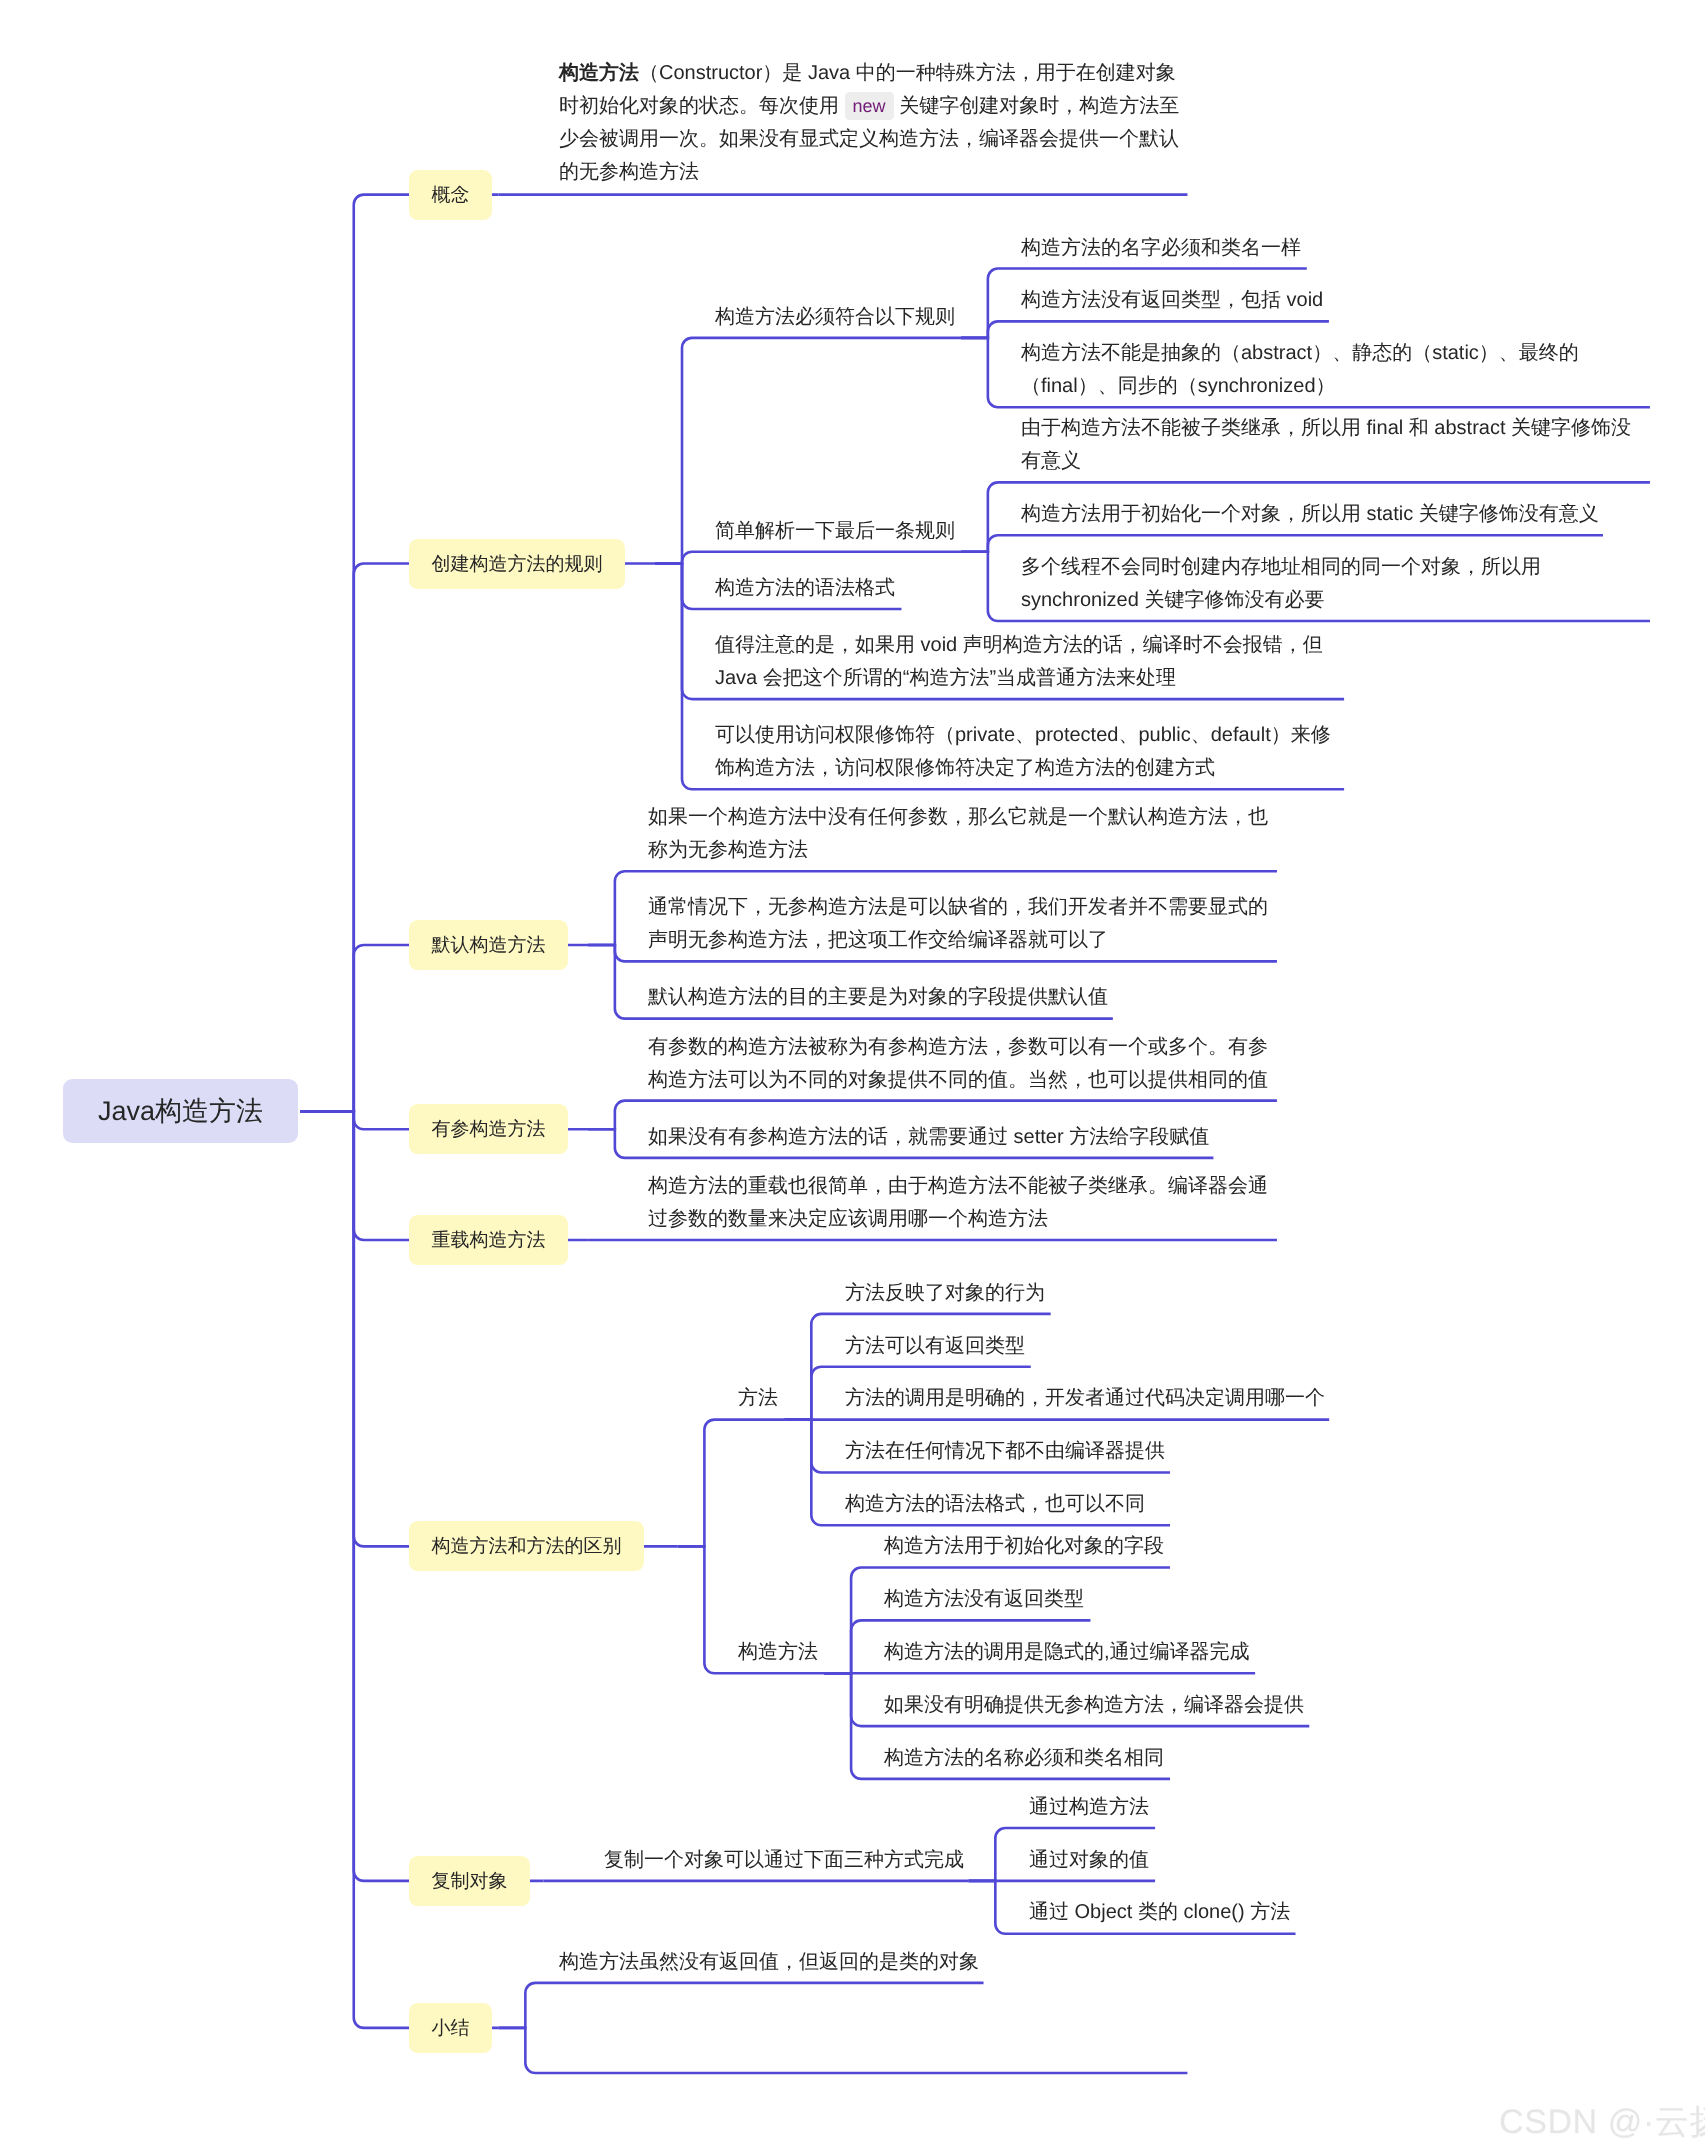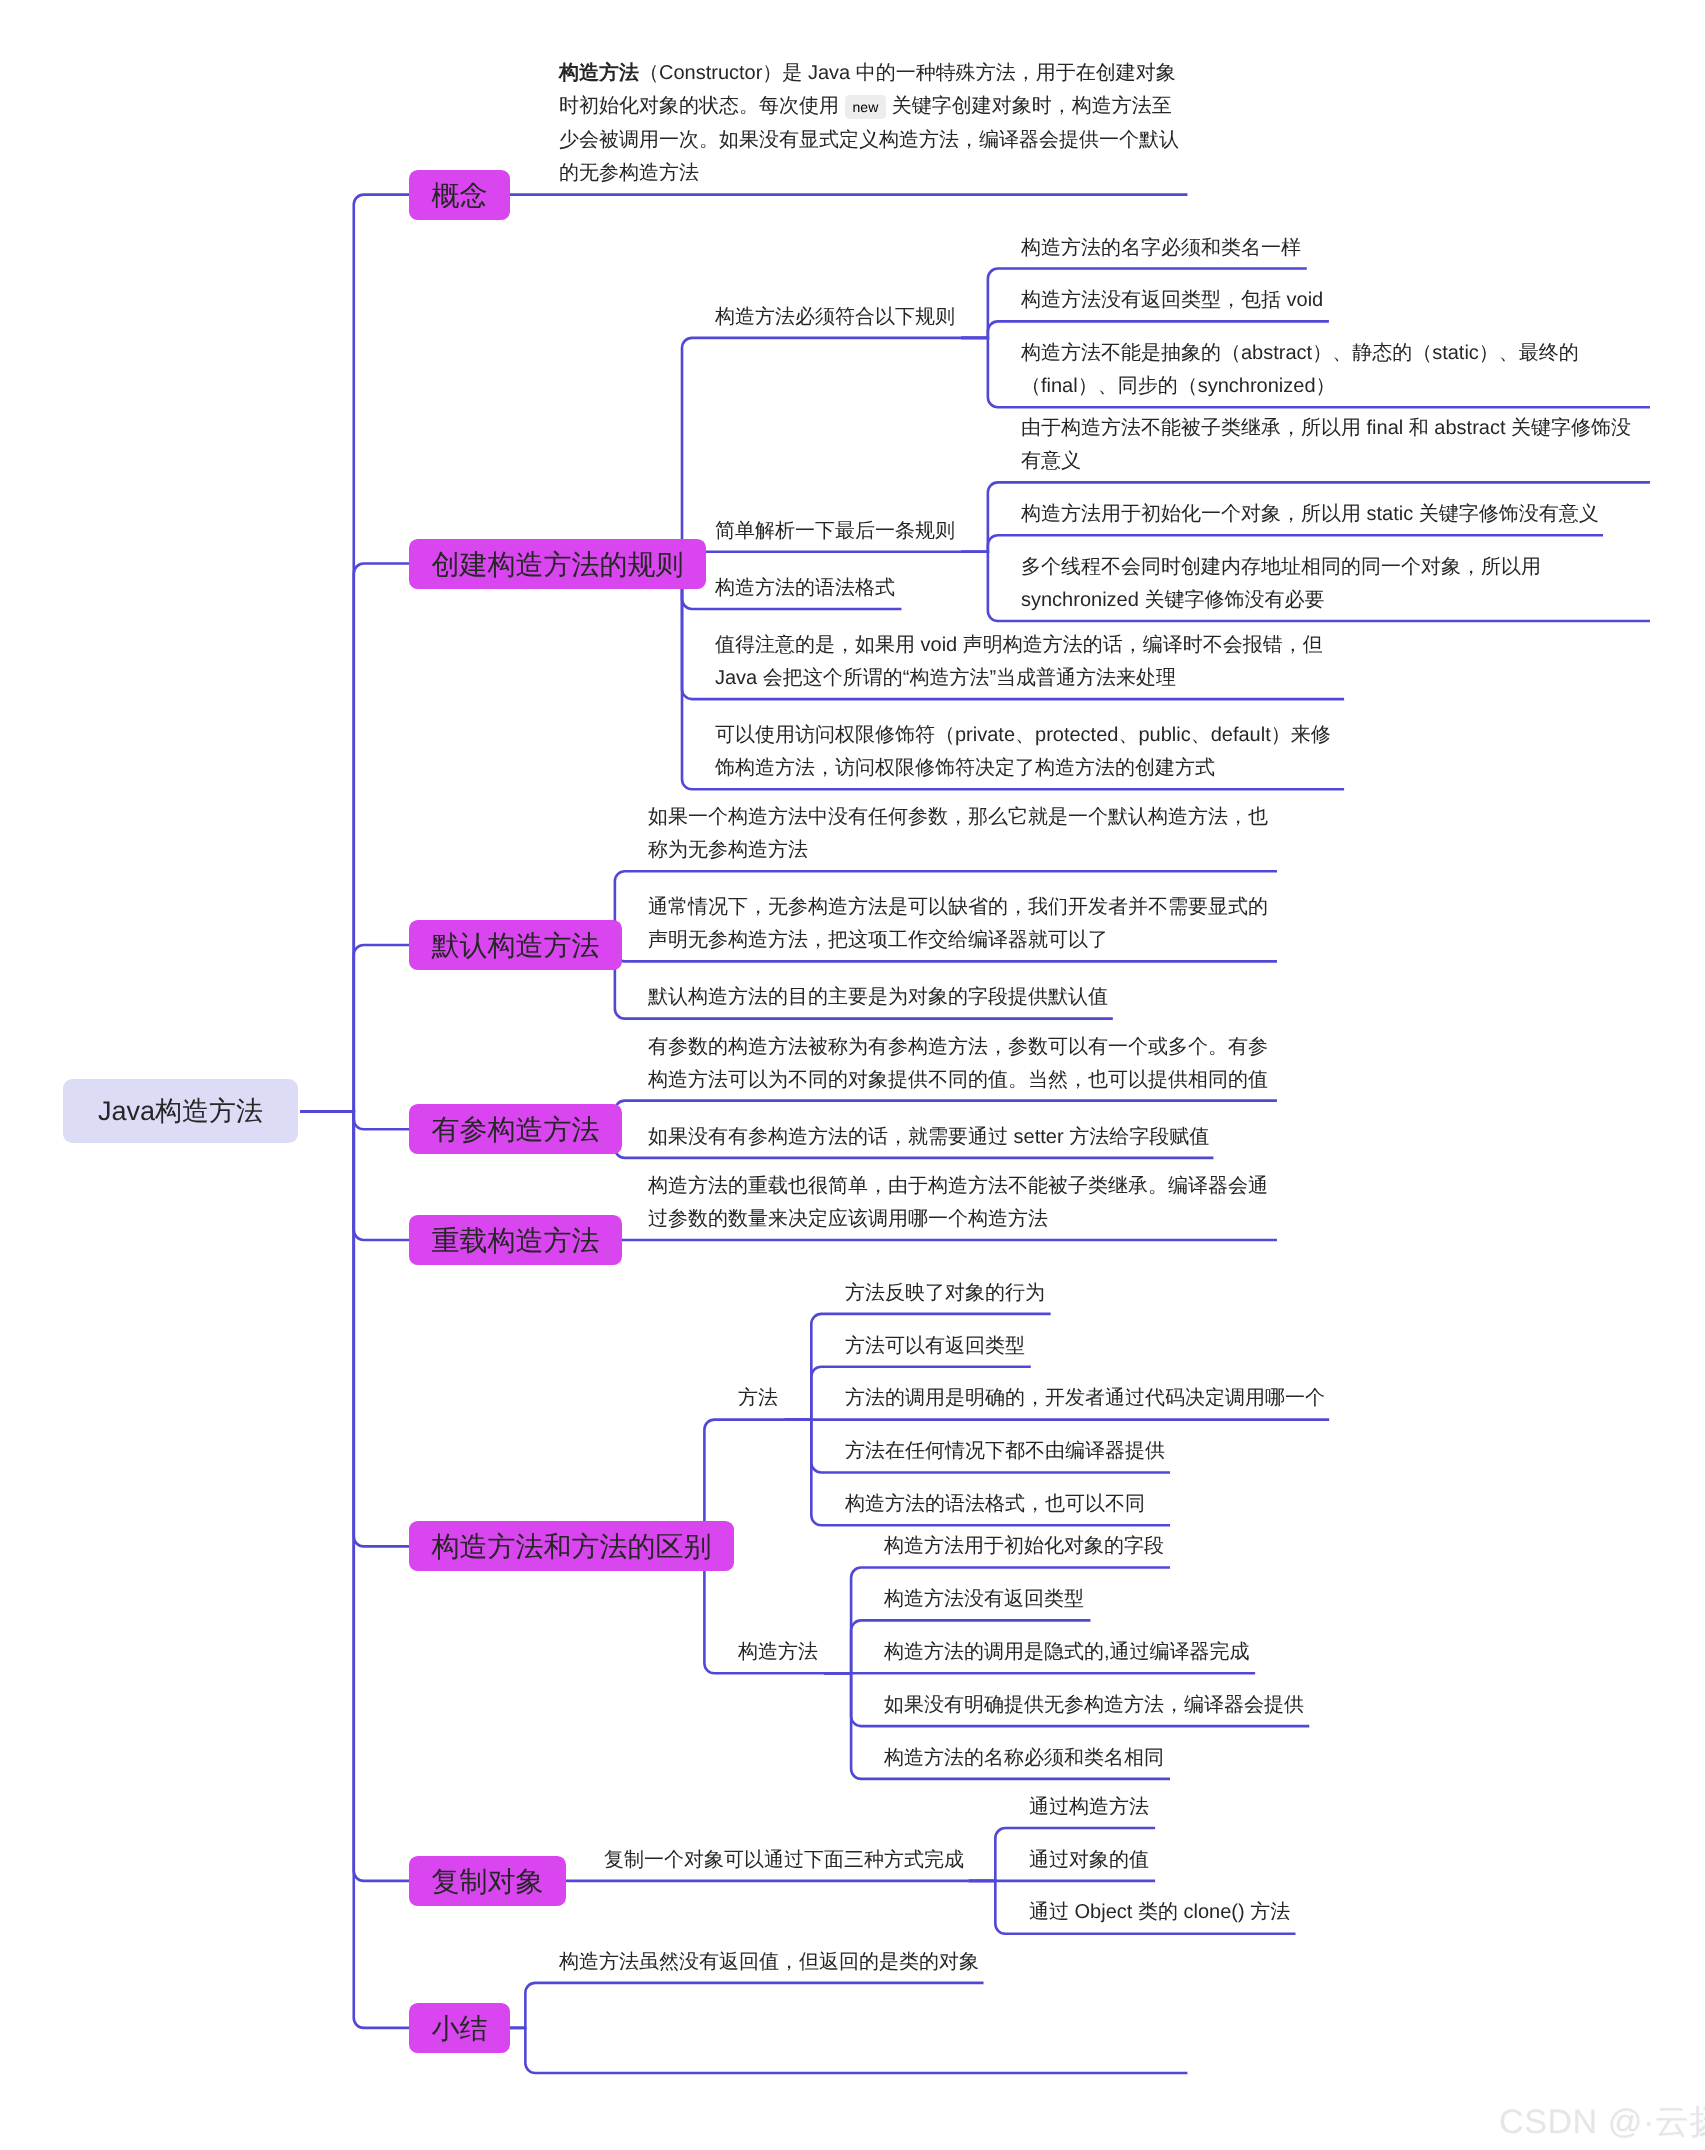--- a/index.html
+++ b/index.html
@@ -15,8 +15,8 @@
   .node-l1{background:#d946ef;border-radius:8.7px;font-size:28px;
            line-height:29px;padding:10.6px 22.4px;white-space:nowrap;}
   .node-txt{font-size:20px;line-height:33px;padding:4px 0;}
-  .code{background:#ededed;color:#000000;border-radius:4.4px;
-        padding:4.4px 8px;font-size:14px;}
+  .code{background:#ededed;color:#701a75;border-radius:4.4px;
+        padding:4.4px 8px;font-size:18px;}
   .bold{font-weight:700;}
   .wm{position:absolute;left:1499px;top:2102px;color:#e6e6e6;font-size:34px;
       line-height:40px;white-space:nowrap;letter-spacing:0.6px;

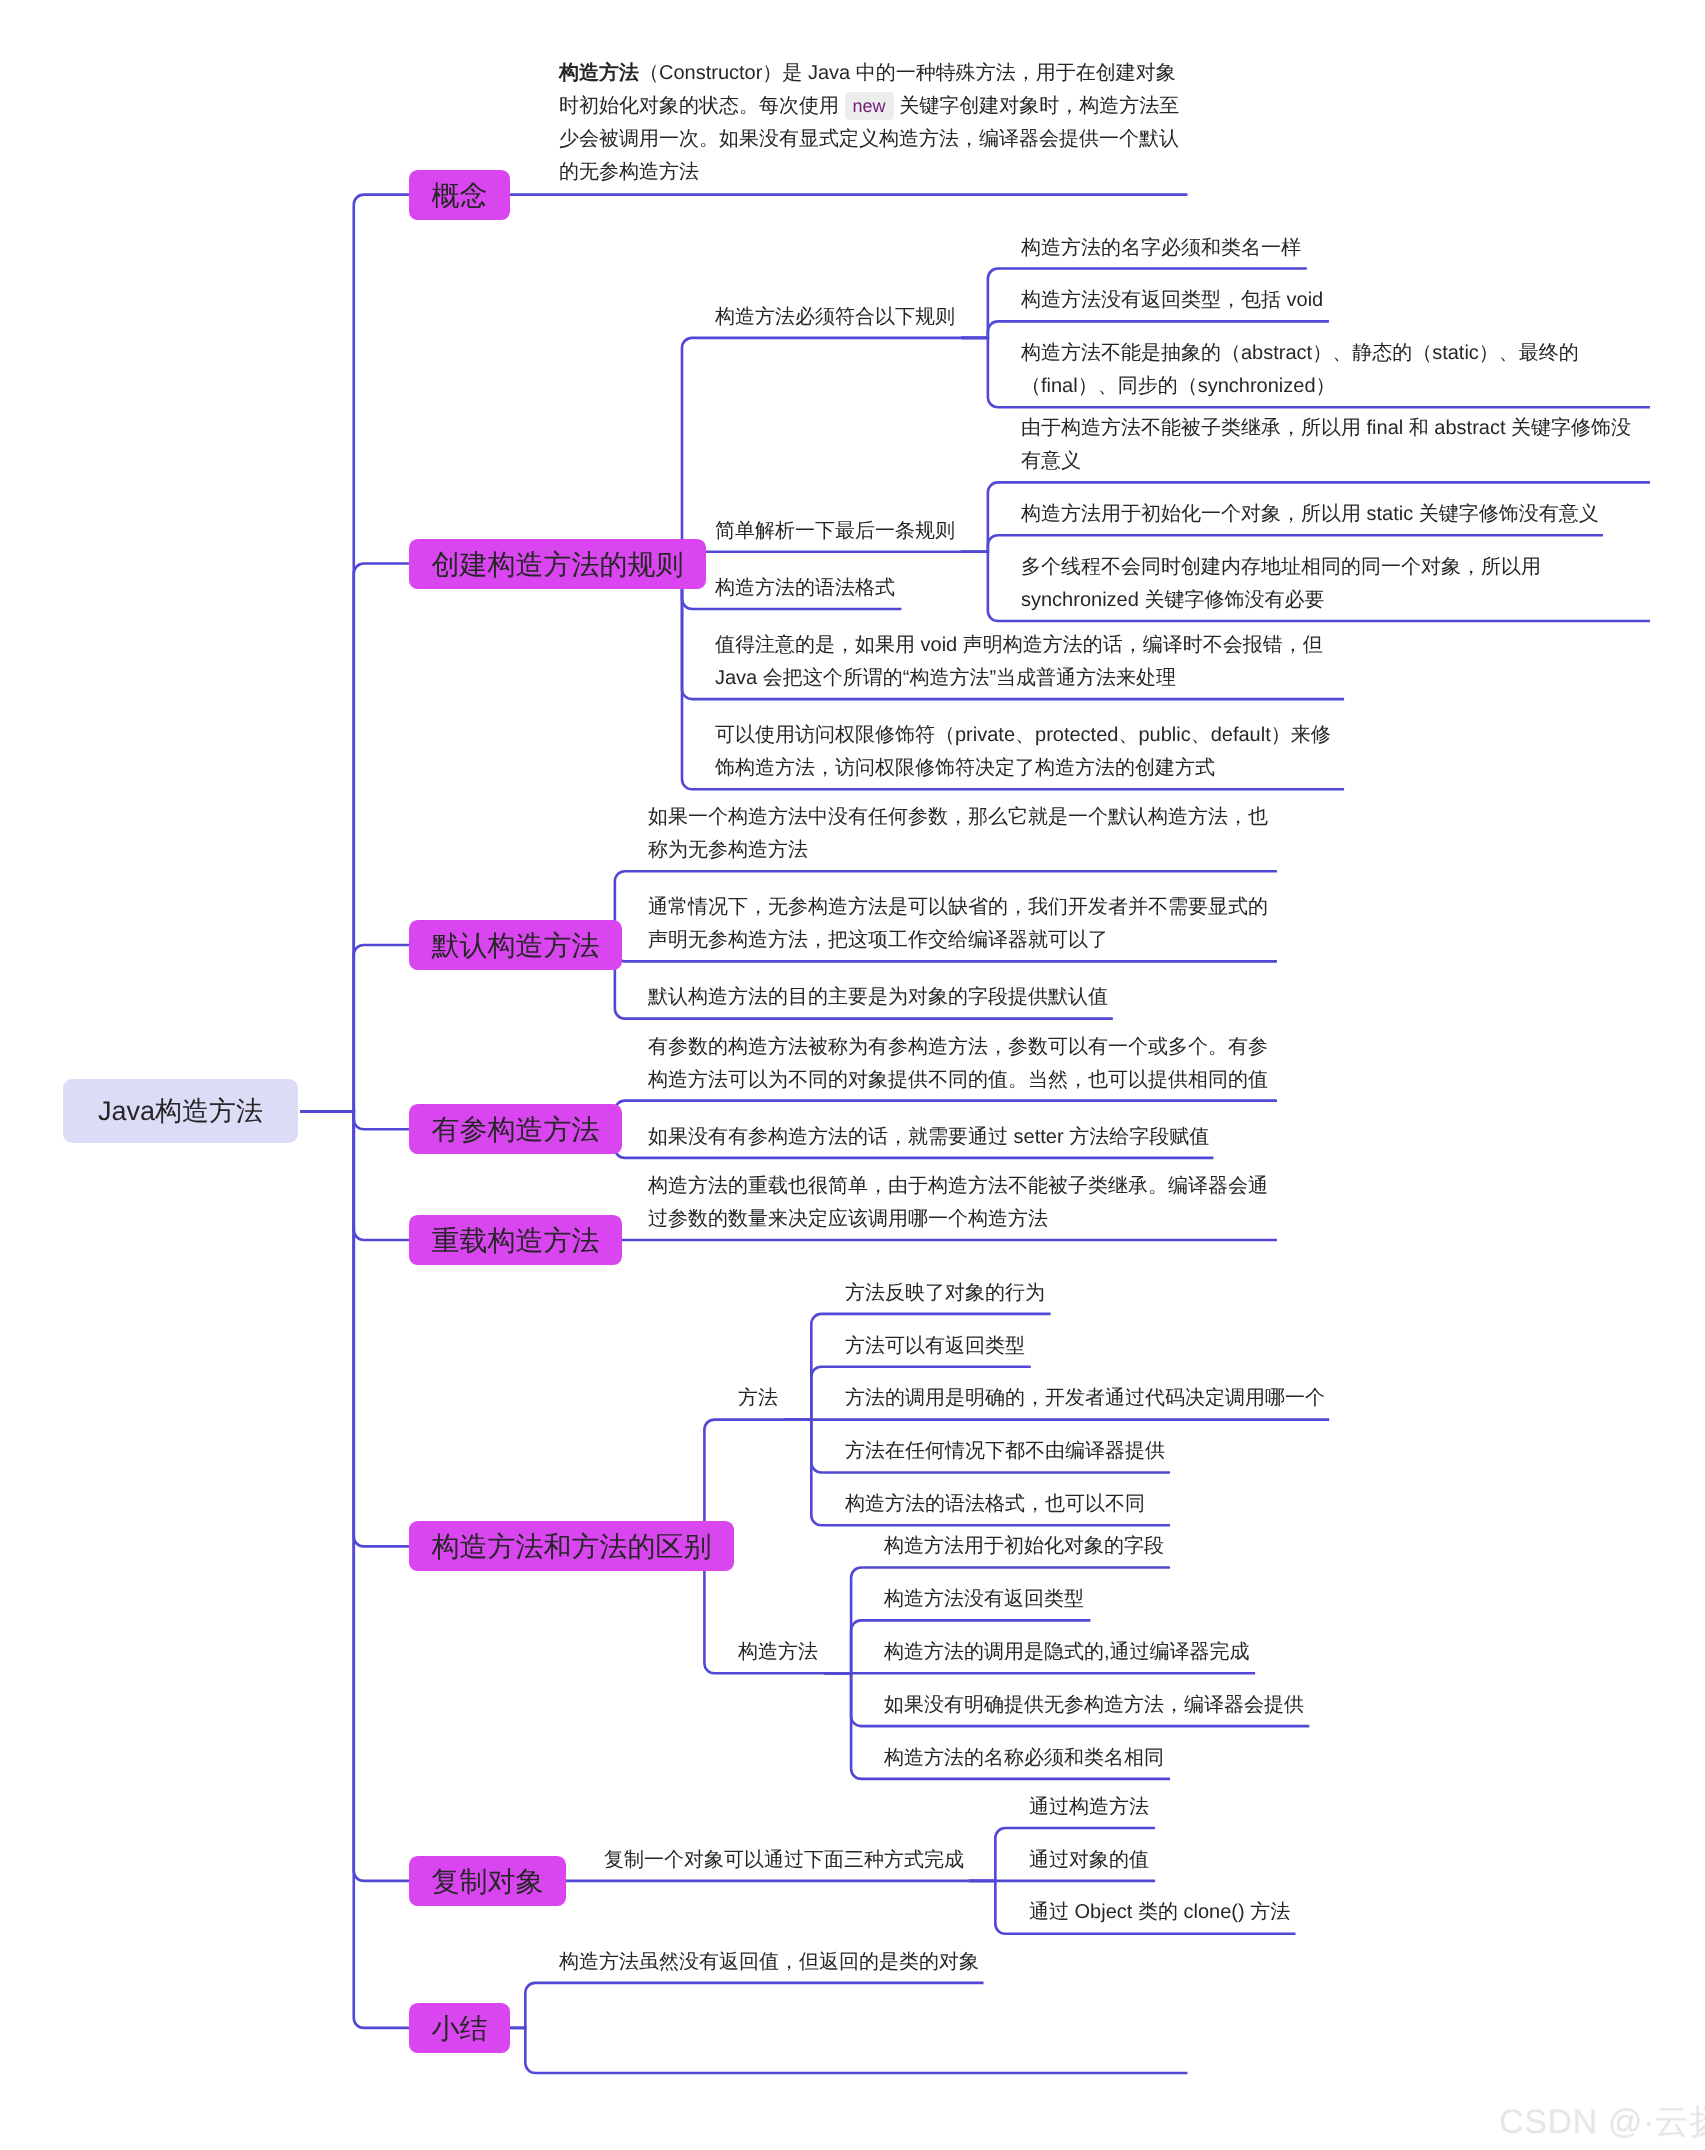--- a/index.html
+++ b/index.html
@@ -12,7 +12,7 @@
   .node{position:absolute;box-sizing:border-box;color:#262626;}
   .node-root{background:#dcdcf7;border-radius:9.3px;font-size:27px;
              line-height:32px;padding:16px 35px;white-space:nowrap;}
-  .node-l1{background:#d946ef;border-radius:8.7px;font-size:28px;
+  .node-l1{background:#fef9c3;border-radius:8.7px;font-size:19px;
            line-height:29px;padding:10.6px 22.4px;white-space:nowrap;}
   .node-txt{font-size:20px;line-height:33px;padding:4px 0;}
   .code{background:#ededed;color:#701a75;border-radius:4.4px;

